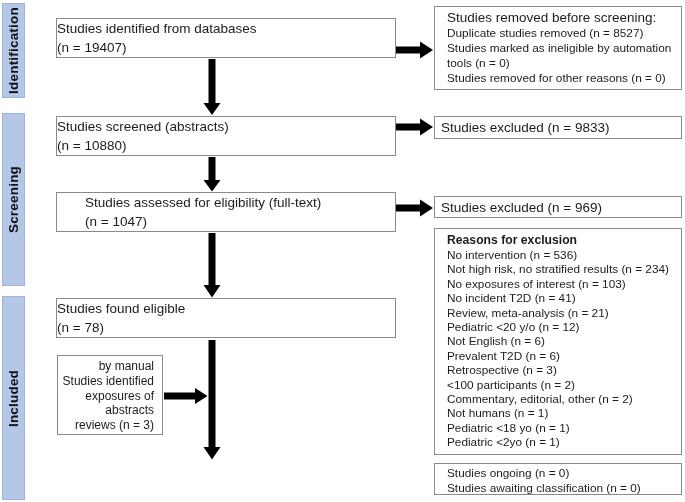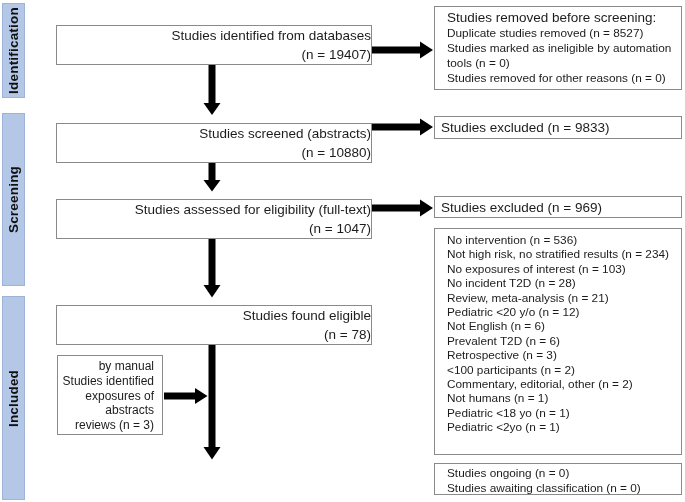--- a/index.html
+++ b/index.html
@@ -49,15 +49,14 @@
   }
   .main-box {
     left: 56px;
-    width: 316px;
+    width: 340px;
     display: flex;
     flex-direction: column;
-    align-items: flex-end;
+    align-items: flex-start;
     justify-content: center;
     text-align: center;
     font-size: 13.5px;
     line-height: 19px;
-    margin-top: 7px;
   }
   .right-box {
     left: 434px;

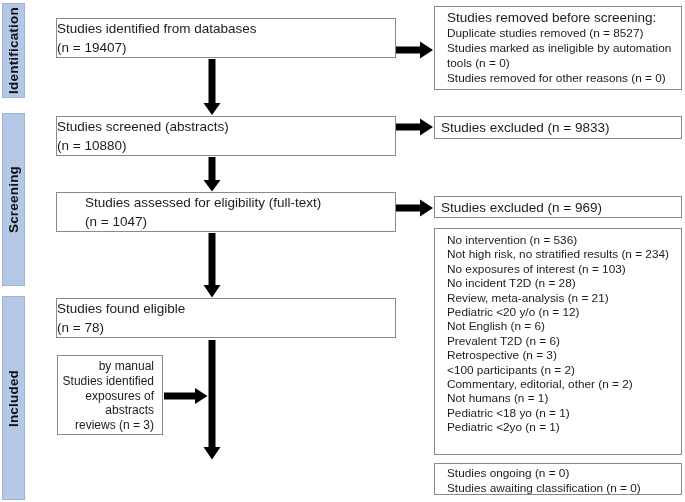--- a/index.html
+++ b/index.html
@@ -197,6 +197,7 @@
   </div>
 
   <div class="box right-box" id="box-reasons" style="top:228px;height:227px;">
+    <div class="rb-title">Reasons for exclusion</div>
     <div>
 
     <div>No intervention (n = 536)</div>

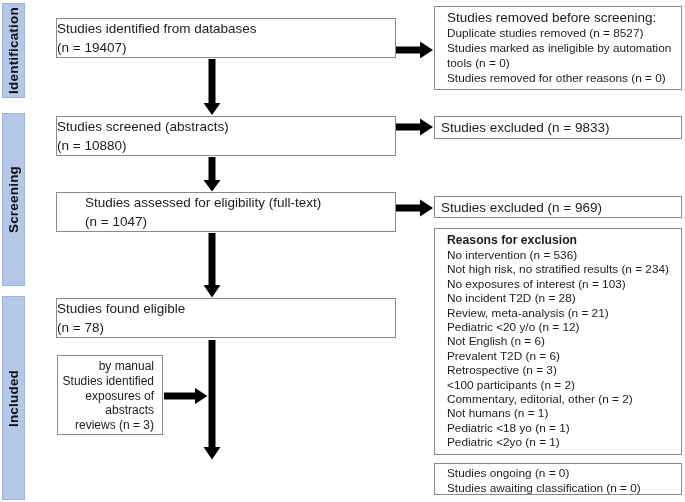--- a/index.html
+++ b/index.html
@@ -203,7 +203,7 @@
     <div>No intervention (n = 536)</div>
         <div>Not high risk, no stratified results (n = 234)</div>
         <div>No exposures of interest (n = 103)</div>
-        <div>No incident T2D (n = 28)</div>
+        <div>No incident T2D (n = 41)</div>
         <div>Review, meta-analysis (n = 21)</div>
         <div>Pediatric &lt;20 y/o (n = 12)</div>
         <div>Not English (n = 6)</div>

